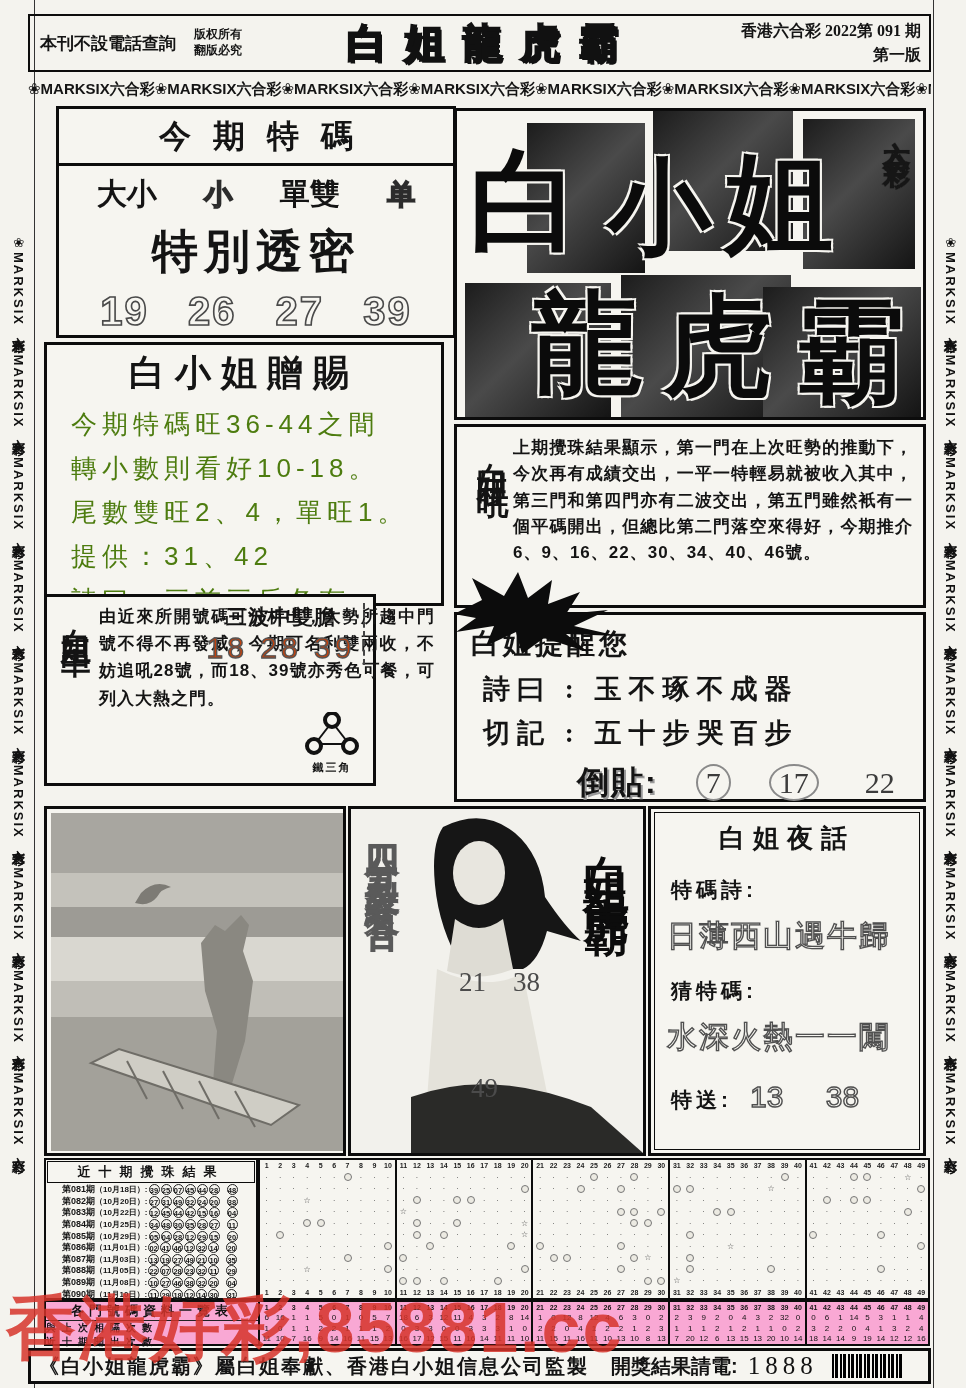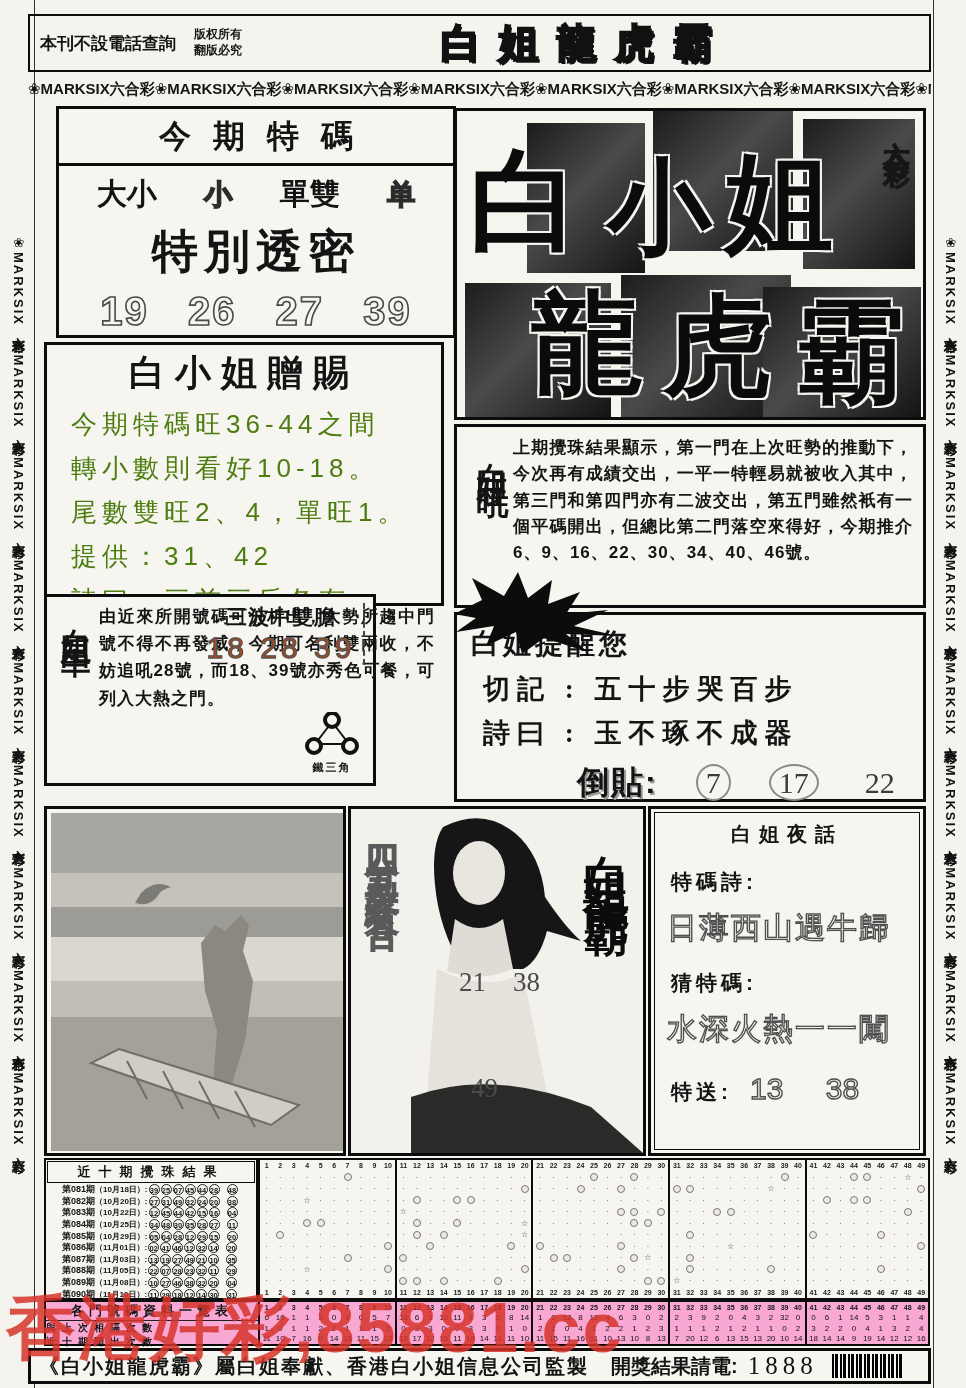--- a/index.html
+++ b/index.html
@@ -125,6 +125,10 @@
       <span>翻版必究</span>
     </span>
     <span class="hd-title">白姐龍虎霸</span>
+    <span class="hd-issue">
+      <span>香港六合彩 2022第 091 期</span><br>
+      <span>第一版</span>
+    </span>
   </div>
 
   <div class="logo-row" id="logoRow">

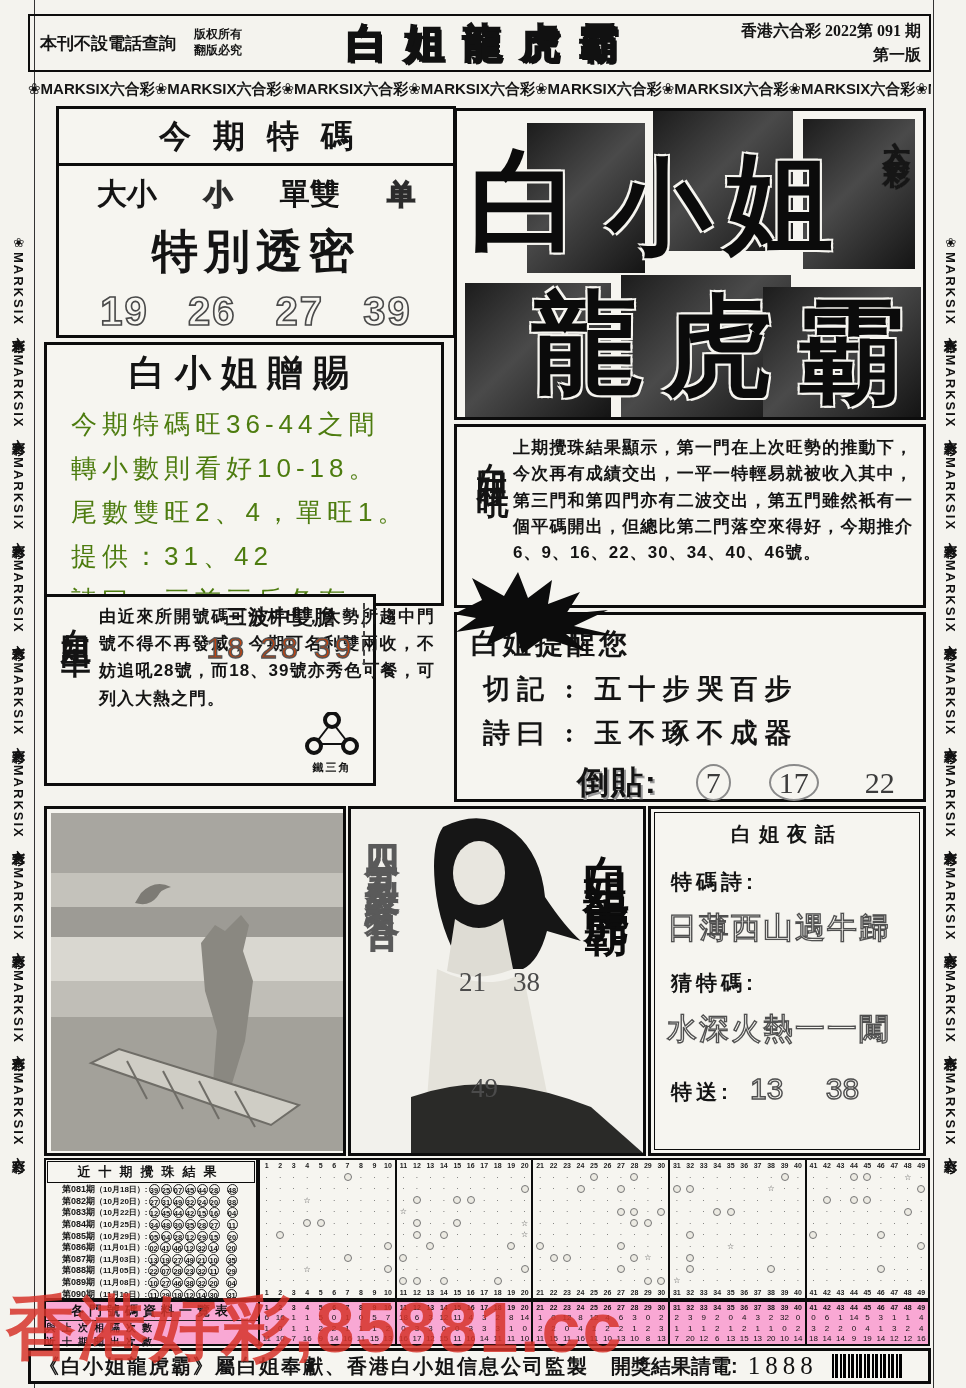--- a/index.html
+++ b/index.html
@@ -212,8 +212,8 @@
 
   <div class="box" style="left:454px;top:612px;width:472px;height:190px;">
     <div class="rem-title">白姐提醒您</div>
+    <div class="rem-line">詩曰 : 玉不琢不成器</div>
     <div class="rem-line">切記 : 五十步哭百步</div>
-    <div class="rem-line">詩曰 : 玉不琢不成器</div>
     <div class="tip-row">
       <span class="tip-label">倒貼:</span>
       <span id="tipNums"><span class="tip-num circled">7</span><span class="tip-num circled">17</span><span class="tip-num">22</span></span>

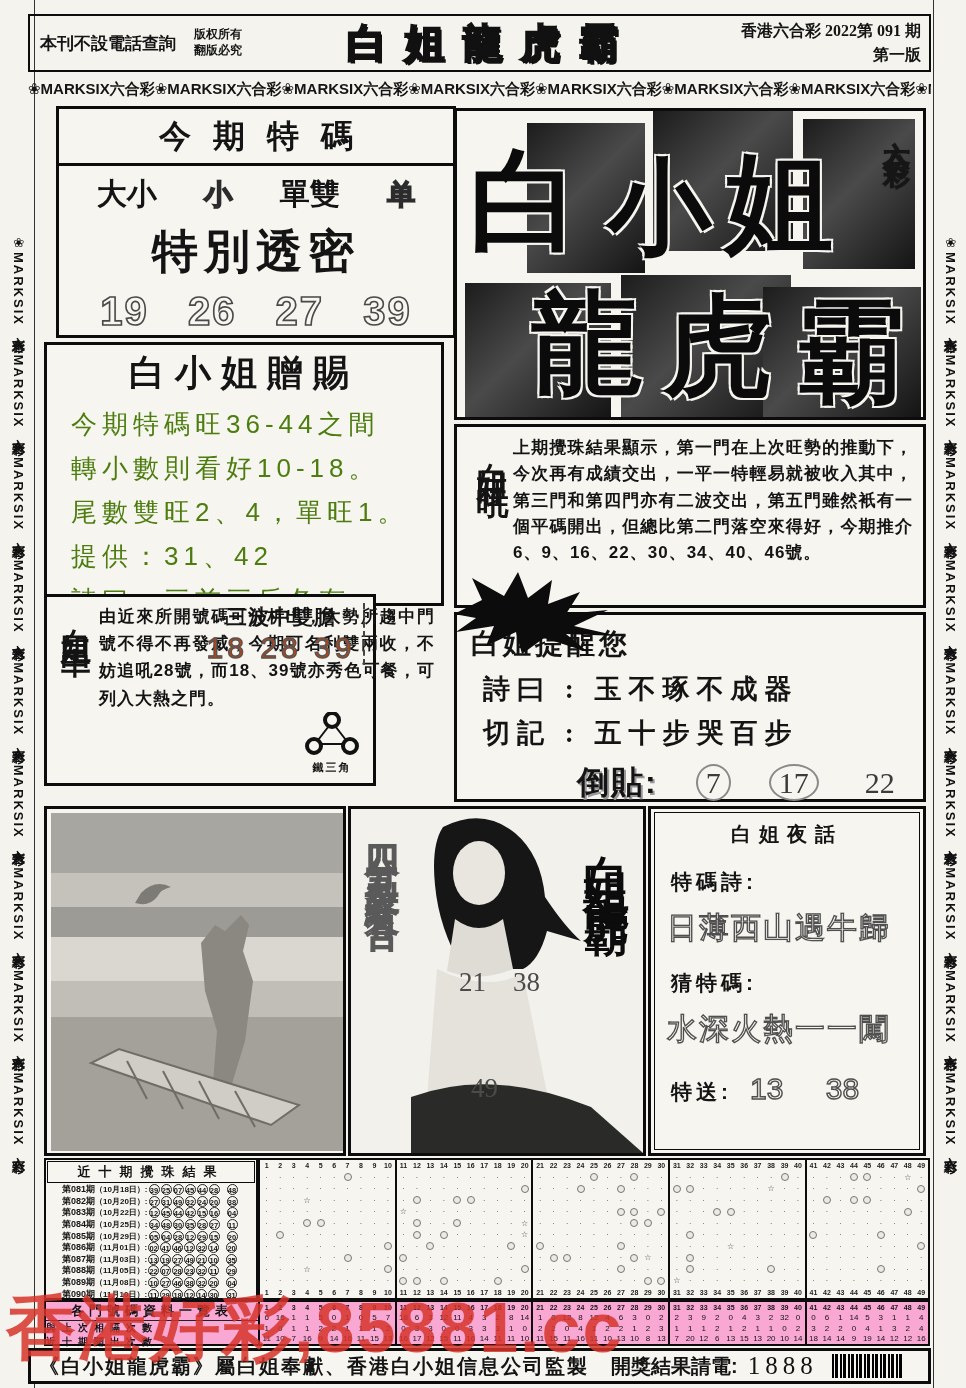--- a/index.html
+++ b/index.html
@@ -67,7 +67,7 @@
   .cp-num{position:absolute;font-size:27px;font-family:"Liberation Serif","DejaVu Serif",serif;color:#4b4b4b;z-index:4;}
   
   .night-inner{position:absolute;inset:3px;border:1px solid #0c0c0c;}
-  .nt-title{text-align:center;font-size:20px;font-weight:900;letter-spacing:8px;margin-top:8px;}
+  .nt-title{text-align:center;font-size:26px;font-weight:900;letter-spacing:8px;margin-top:8px;}
   .nt-label{font-size:21px;font-weight:900;letter-spacing:4px;margin:20px 0 0 16px;}
   .nt-poem{font-size:30px;letter-spacing:2px;margin:12px 0 0 12px;color:#f7f6f1;-webkit-text-stroke:1.3px #4f4f4f;text-shadow:0 0 1px #555;white-space:nowrap;}
   .nt-send{display:flex;align-items:baseline;margin:22px 0 0 16px;}

